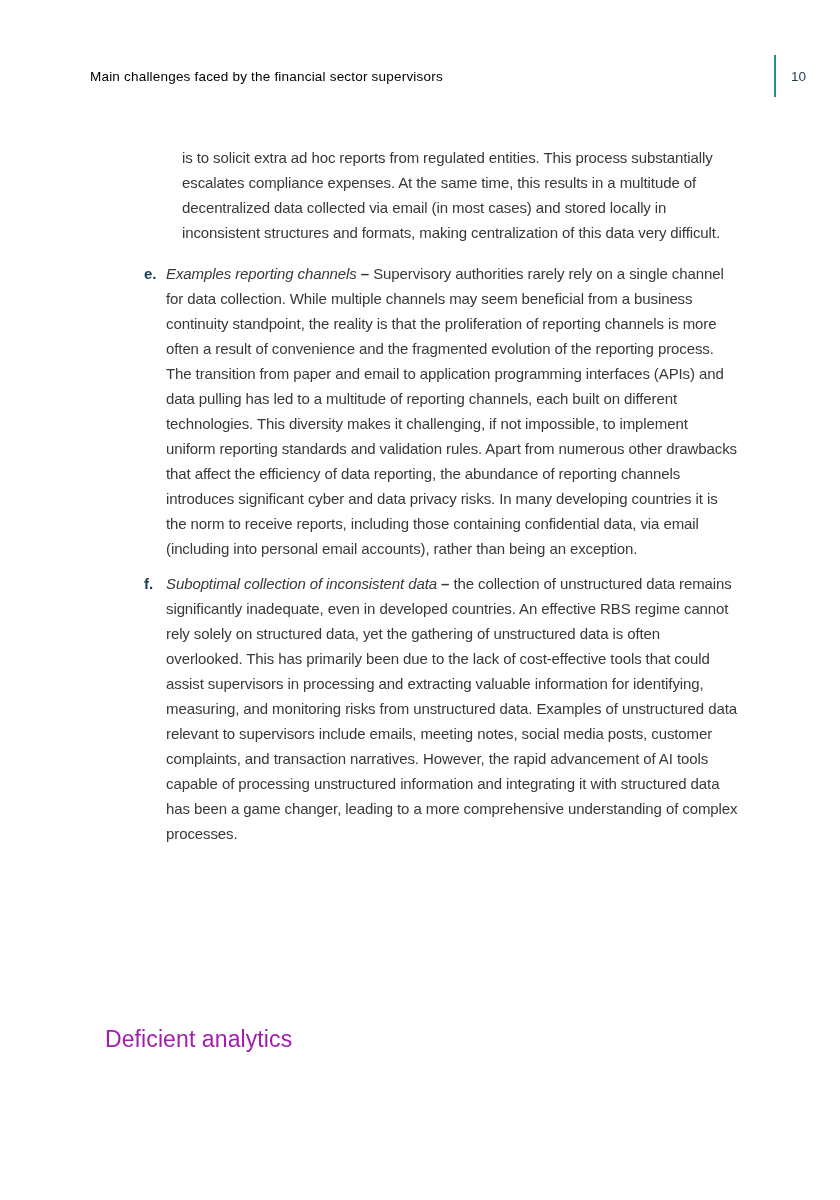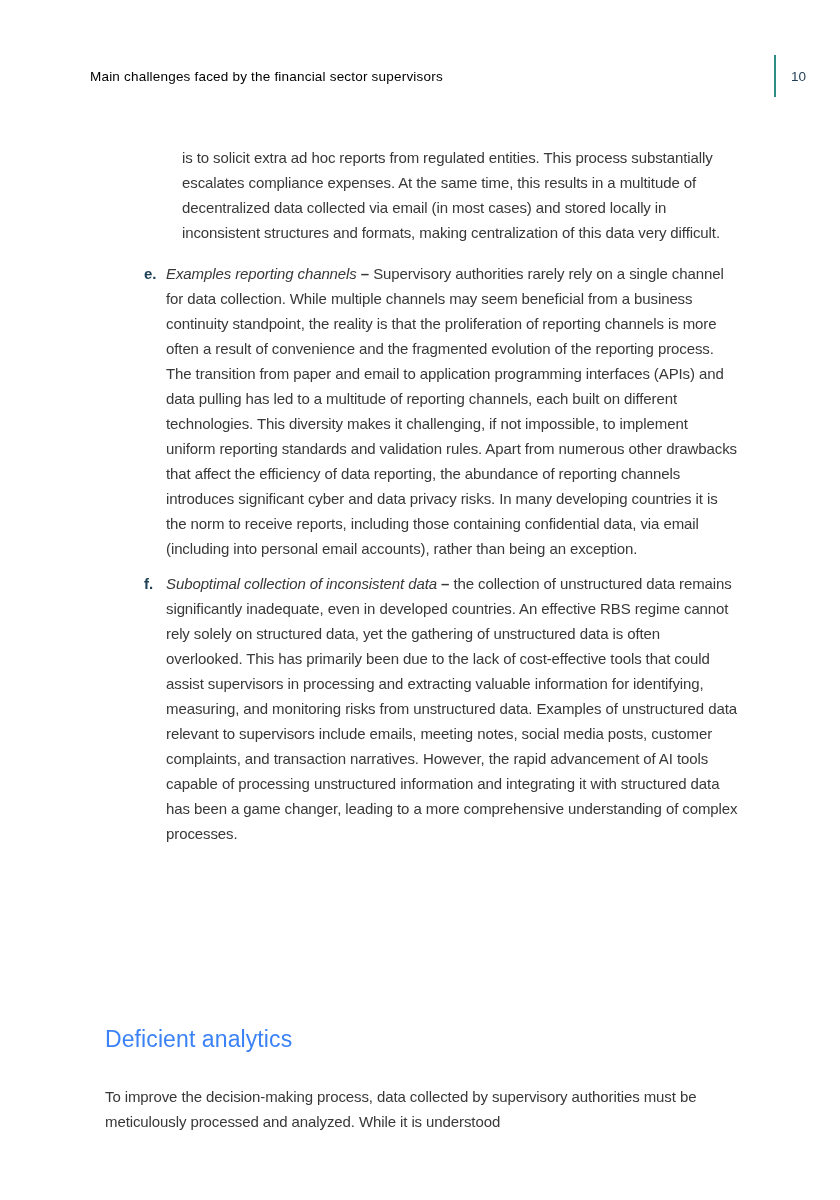--- a/index.html
+++ b/index.html
@@ -82,7 +82,7 @@
     font-size: 23px;
     line-height: 30px;
     font-weight: 400;
-    color: #3b82f6;
+    color: #a21caf;
     letter-spacing: 0.1px;
   }
   .section-paragraph {

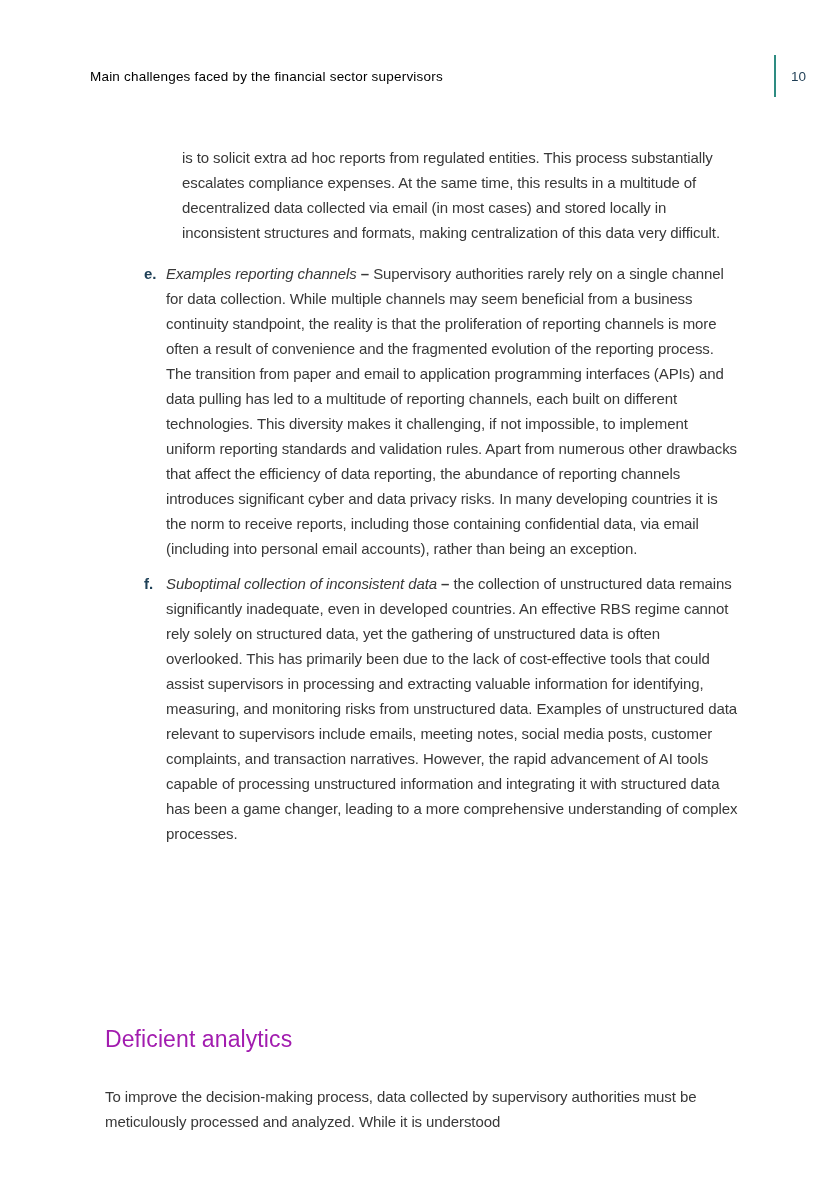--- a/index.html
+++ b/index.html
@@ -125,7 +125,6 @@
 
 <div class="section">
   <h2 class="section-heading">Deficient analytics</h2>
-  <p class="section-paragraph">To improve the decision-making process, data collected by supervisory authorities must be meticulously processed and analyzed. While it is understood</p>
 </div>
 
 </body></html>

